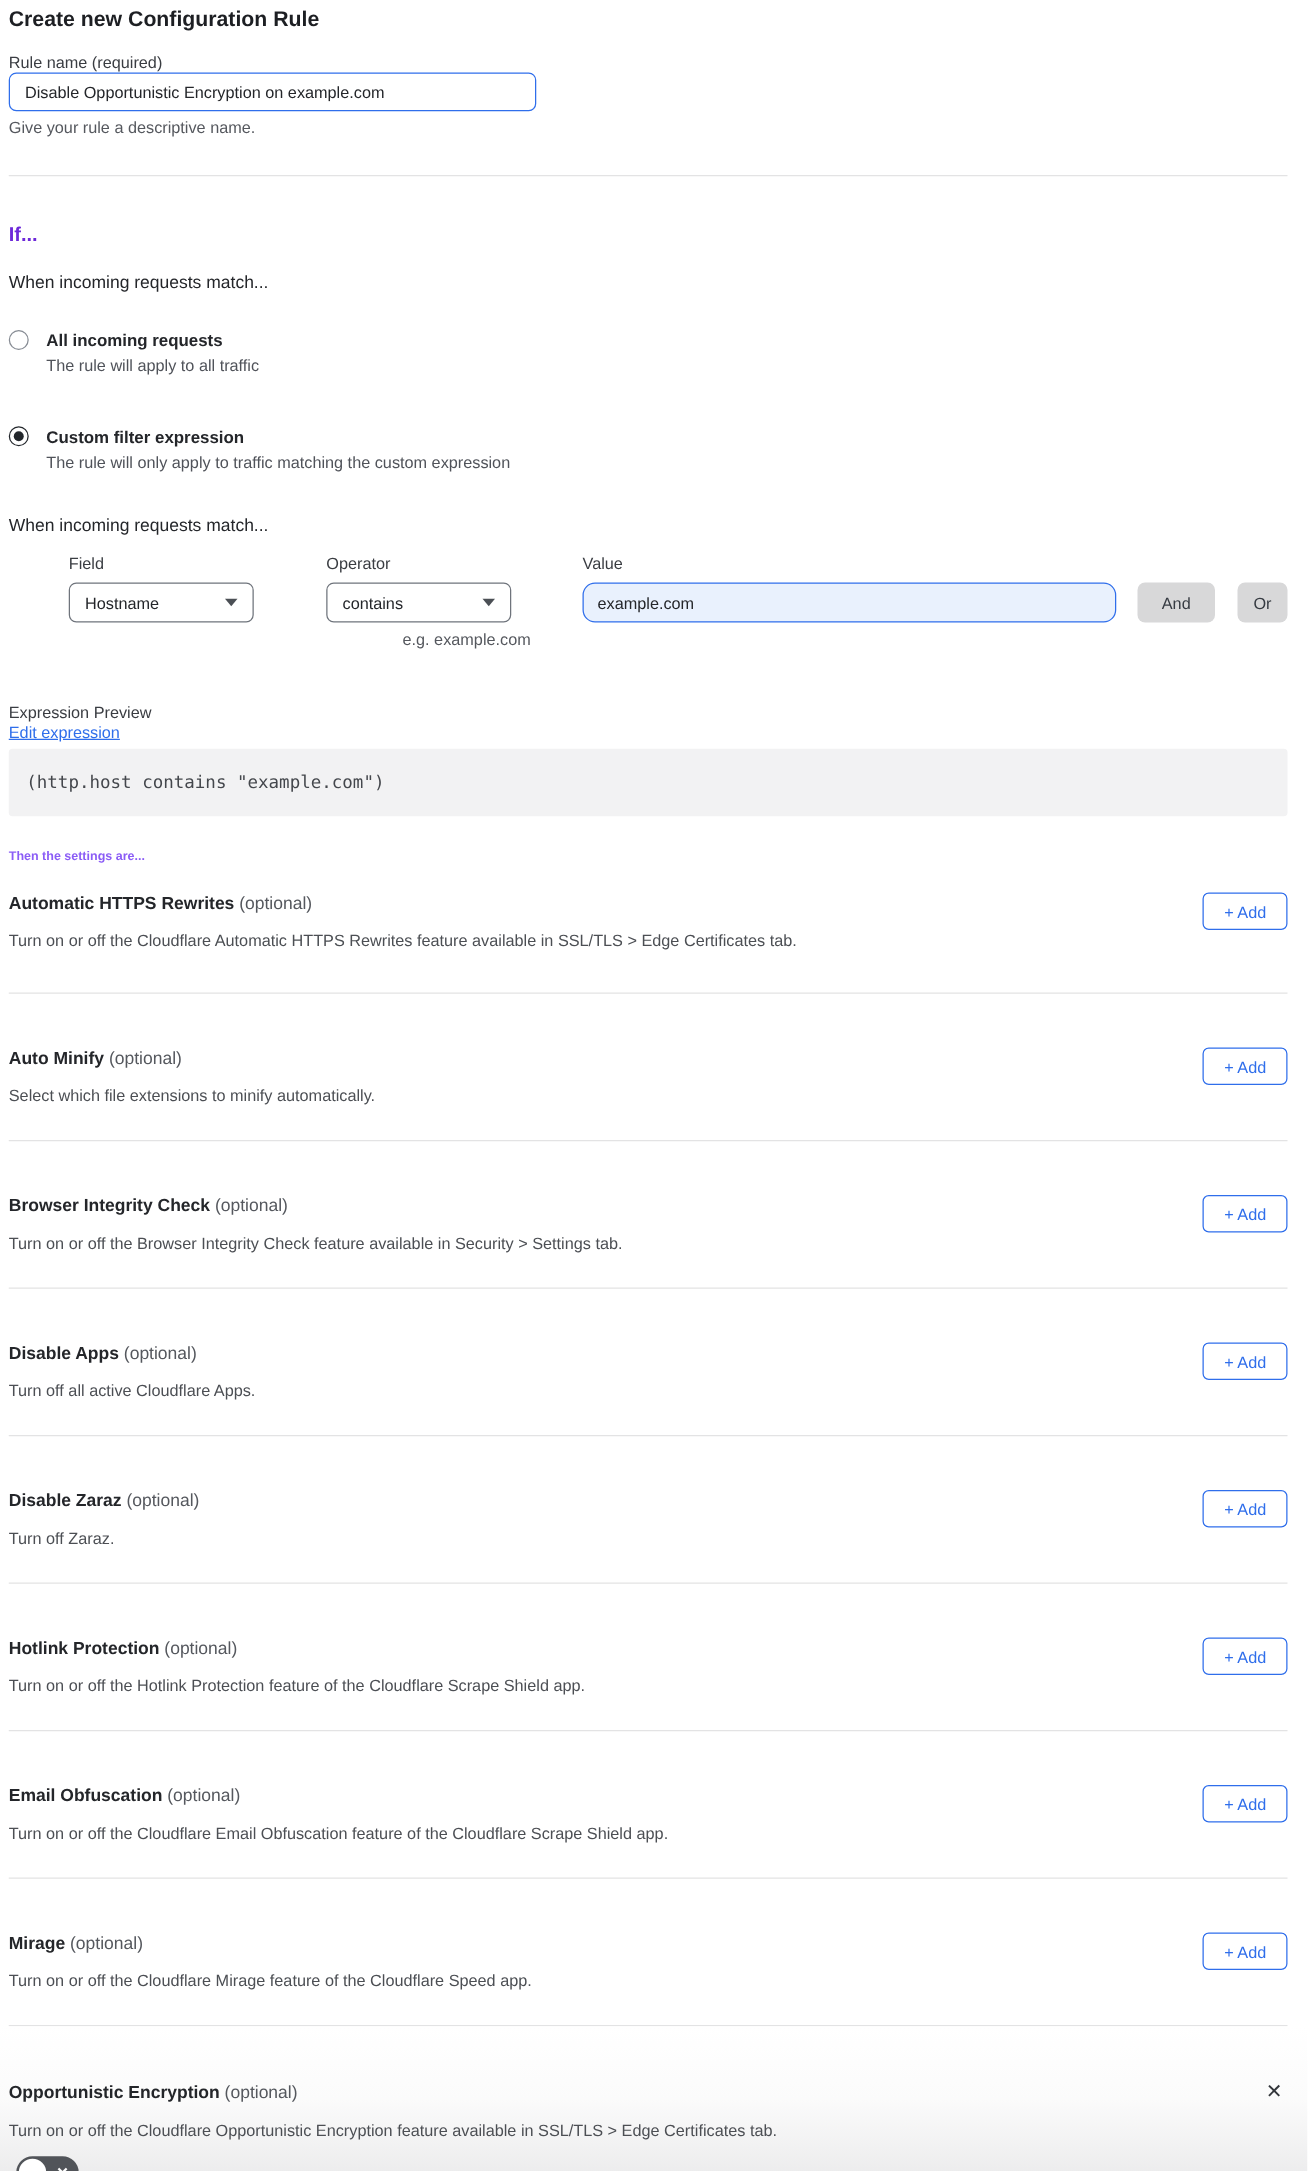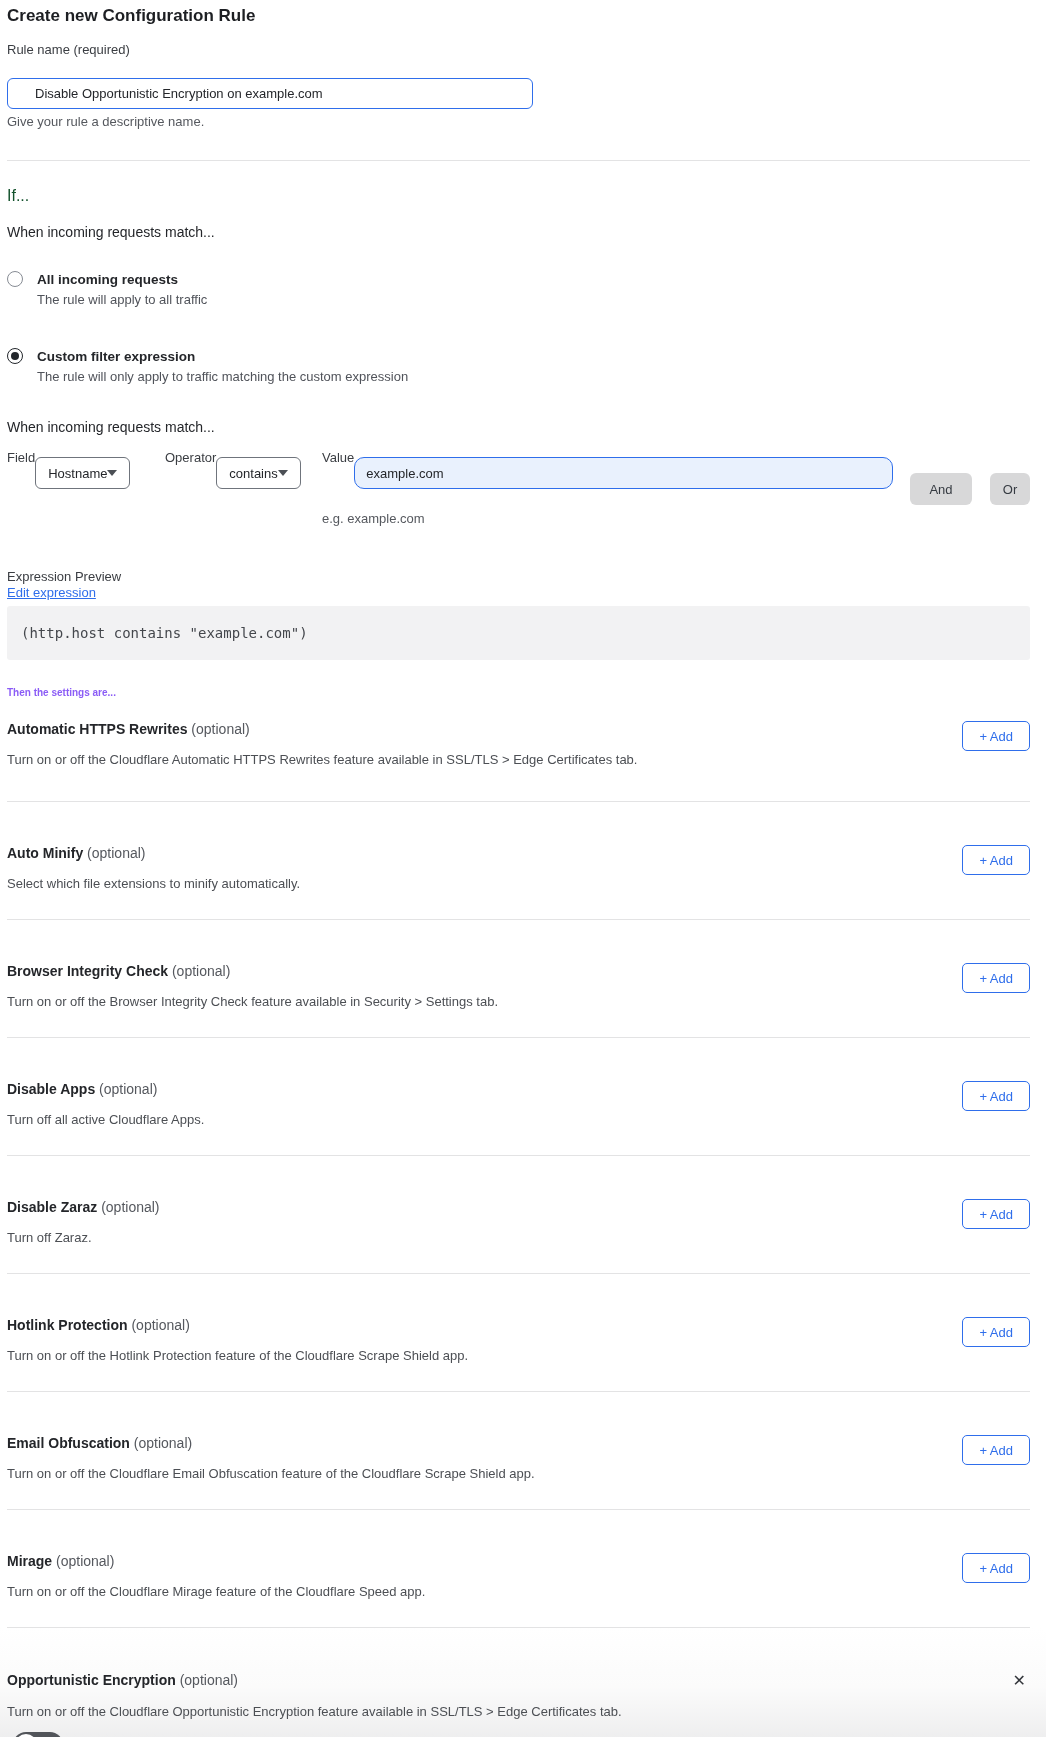--- a/index.html
+++ b/index.html
@@ -16,10 +16,10 @@
 
   .field-label { margin-top: 15px; font-size: 13px; line-height: 16px; color: #3a3d42; }
   .rule-name-input {
-    margin-top: 20px; width: 526px; height: 31px;
+    margin-top: 0; width: 422px; height: 31px;
     border: 1.5px solid #2f6eeb; border-radius: 6px;
     font-family: "Liberation Sans", sans-serif;
-    font-size: 13px; color: #24262a; padding: 0 27px; background: #ffffff;
+    font-size: 13px; color: #24262a; padding: 0 12px; background: #ffffff;
     display: block; outline: none;
   }
   .helper-text { margin-top: 5px; font-size: 13px; line-height: 16px; color: #55585e; }

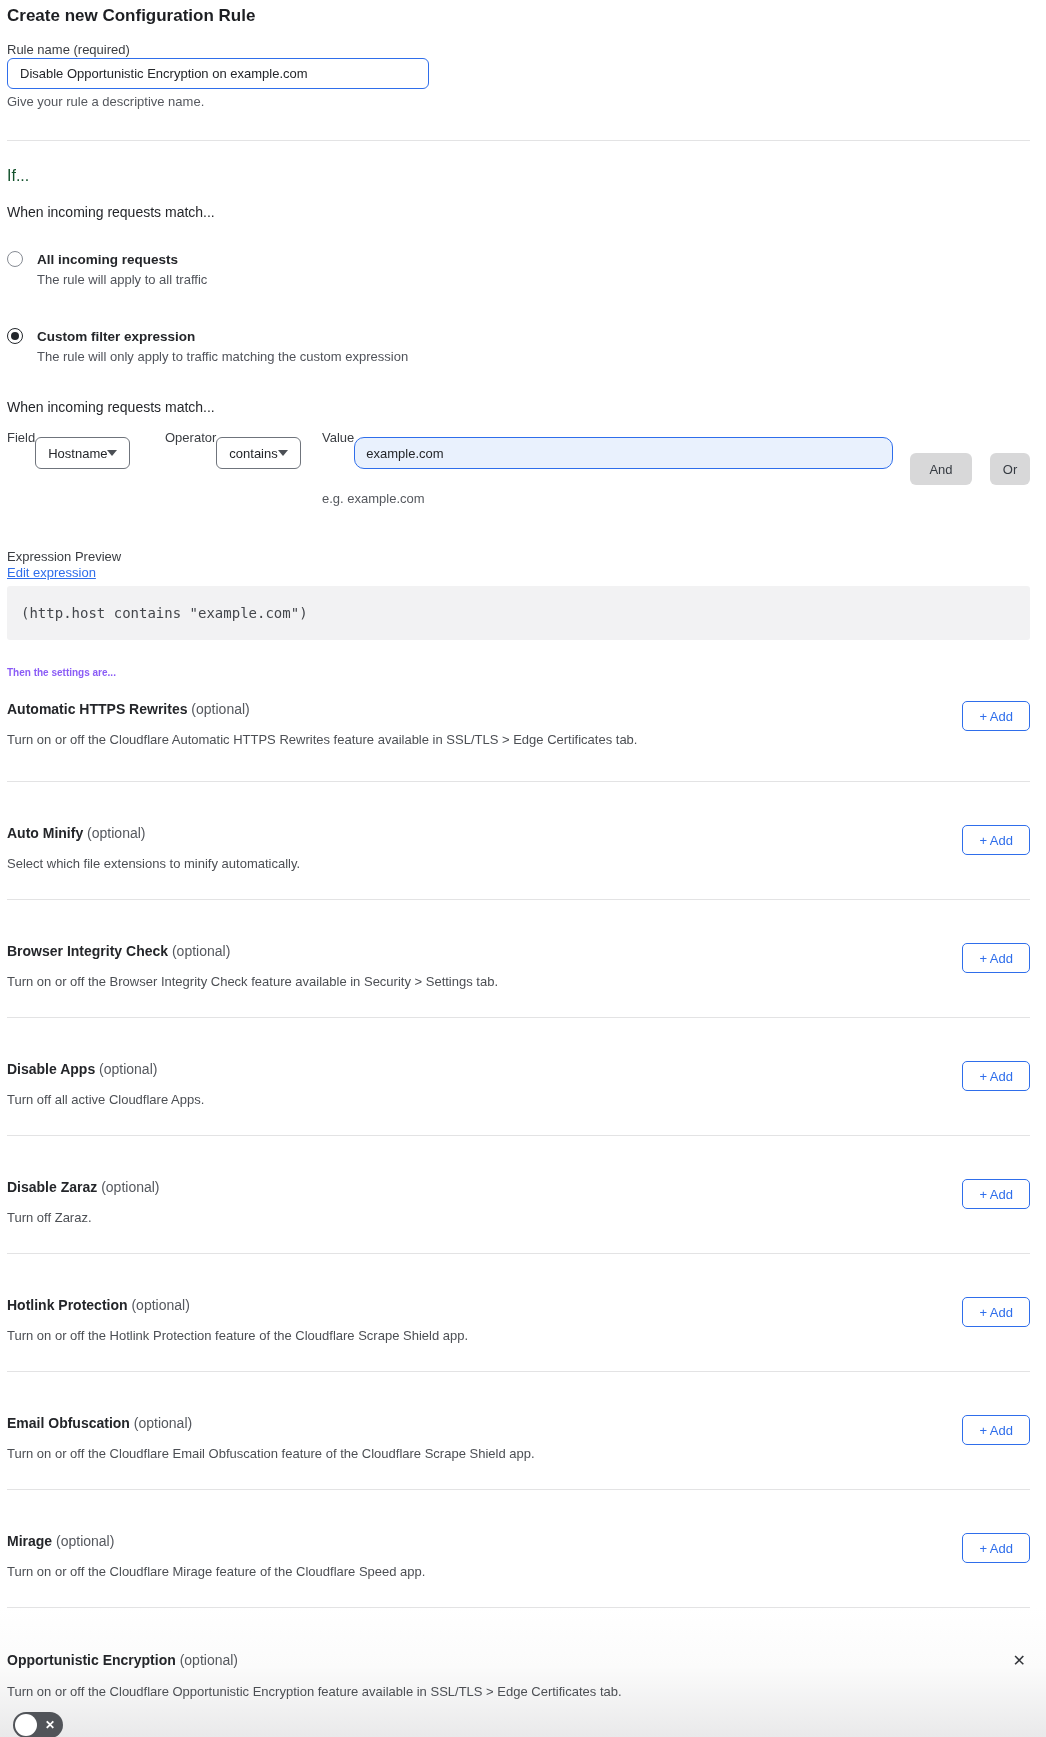--- a/index.html
+++ b/index.html
@@ -26,7 +26,7 @@
 
   .divider { margin-top: 30px; border: 0; border-top: 1px solid #e3e3e4; height: 0; }
 
-  .if-heading { margin-top: 25px; font-size: 16px; line-height: 20px; font-weight: 400; color: #14532d; }
+  .if-heading { margin-top: 38px; font-size: 16px; line-height: 20px; font-weight: 700; color: #6d28d9; }
   .sub-heading { margin-top: 17px; font-size: 14px; line-height: 18px; font-weight: 400; color: #24262a; }
   .sub-heading-2 { margin-top: 33px; }
 

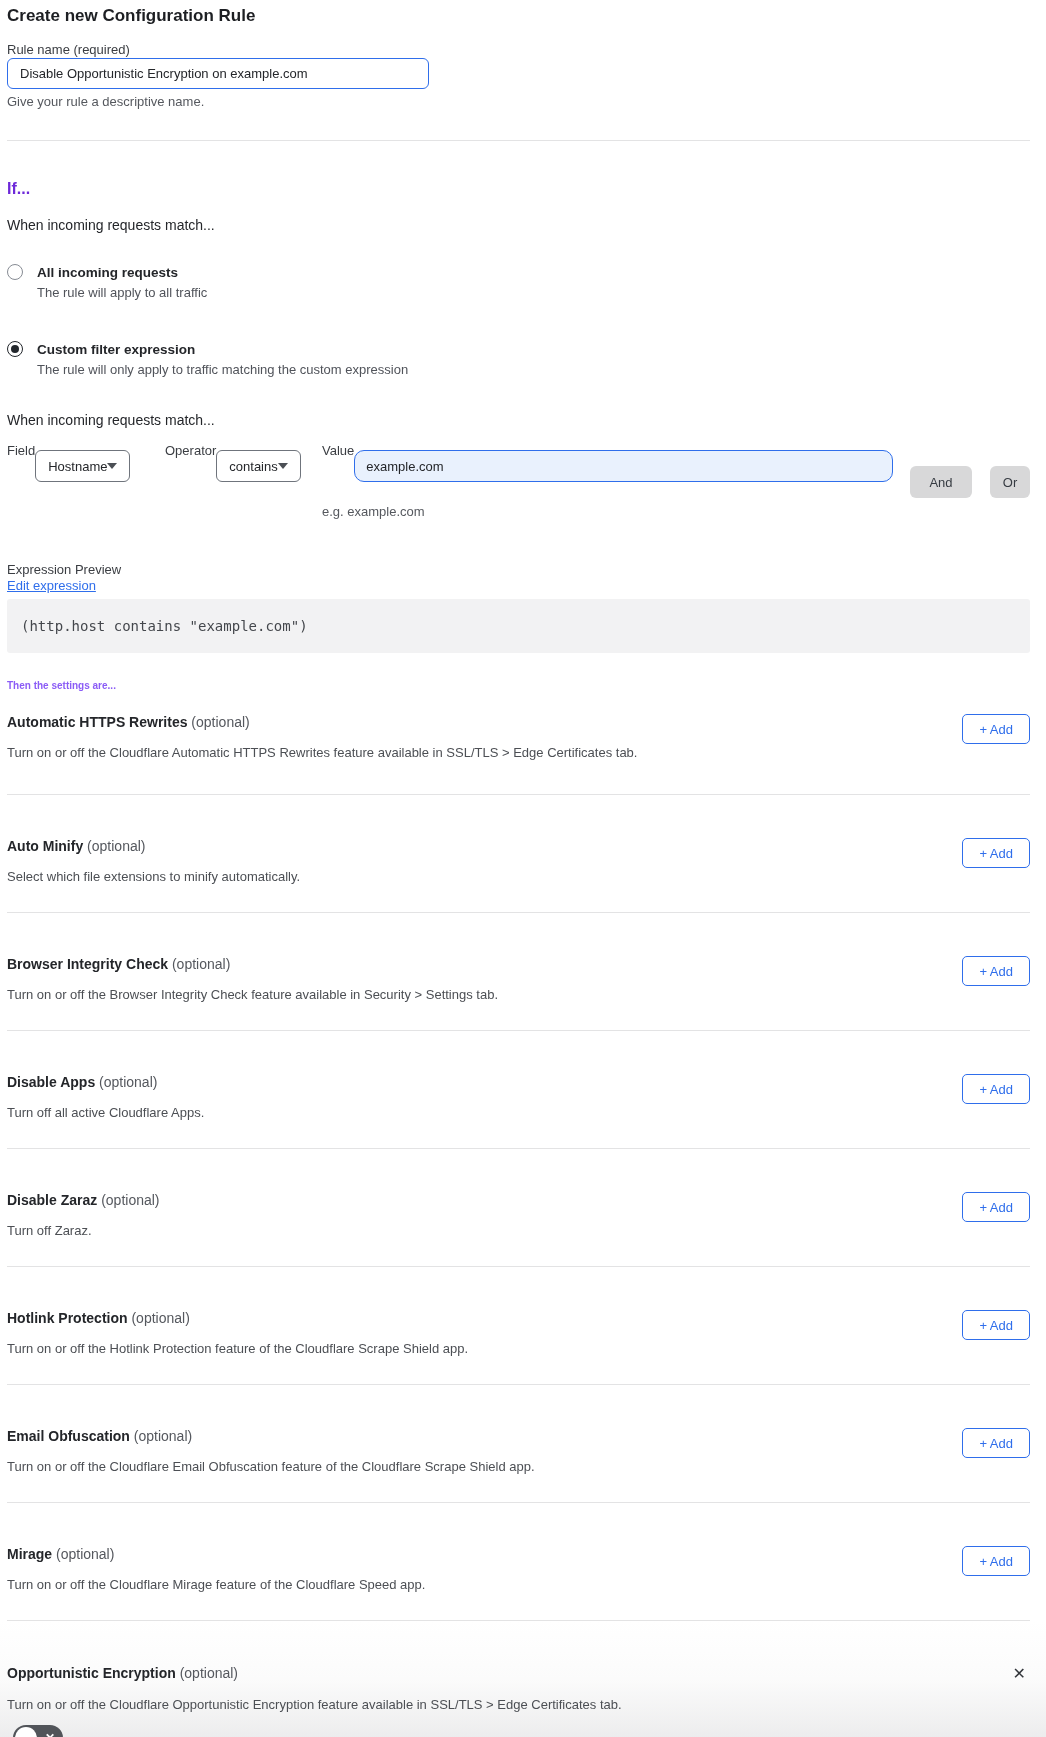--- a/index.html
+++ b/index.html
@@ -49,7 +49,7 @@
   .radio-desc { margin-top: 3px; font-size: 13px; line-height: 17px; color: #50535a; }
 
   .builder-row { margin-top: 14px; display: flex; align-items: flex-start; }
-  .builder-col { display: flex; flex-direction: row; }
+  .builder-col { display: flex; flex-direction: column; margin-left: 48px; }
   .col-field { width: 148px; margin-right: 10px; }
   .col-operator { width: 148px; margin-right: 9px; }
   .col-value { flex: 1 1 auto; margin-right: 17px; }

